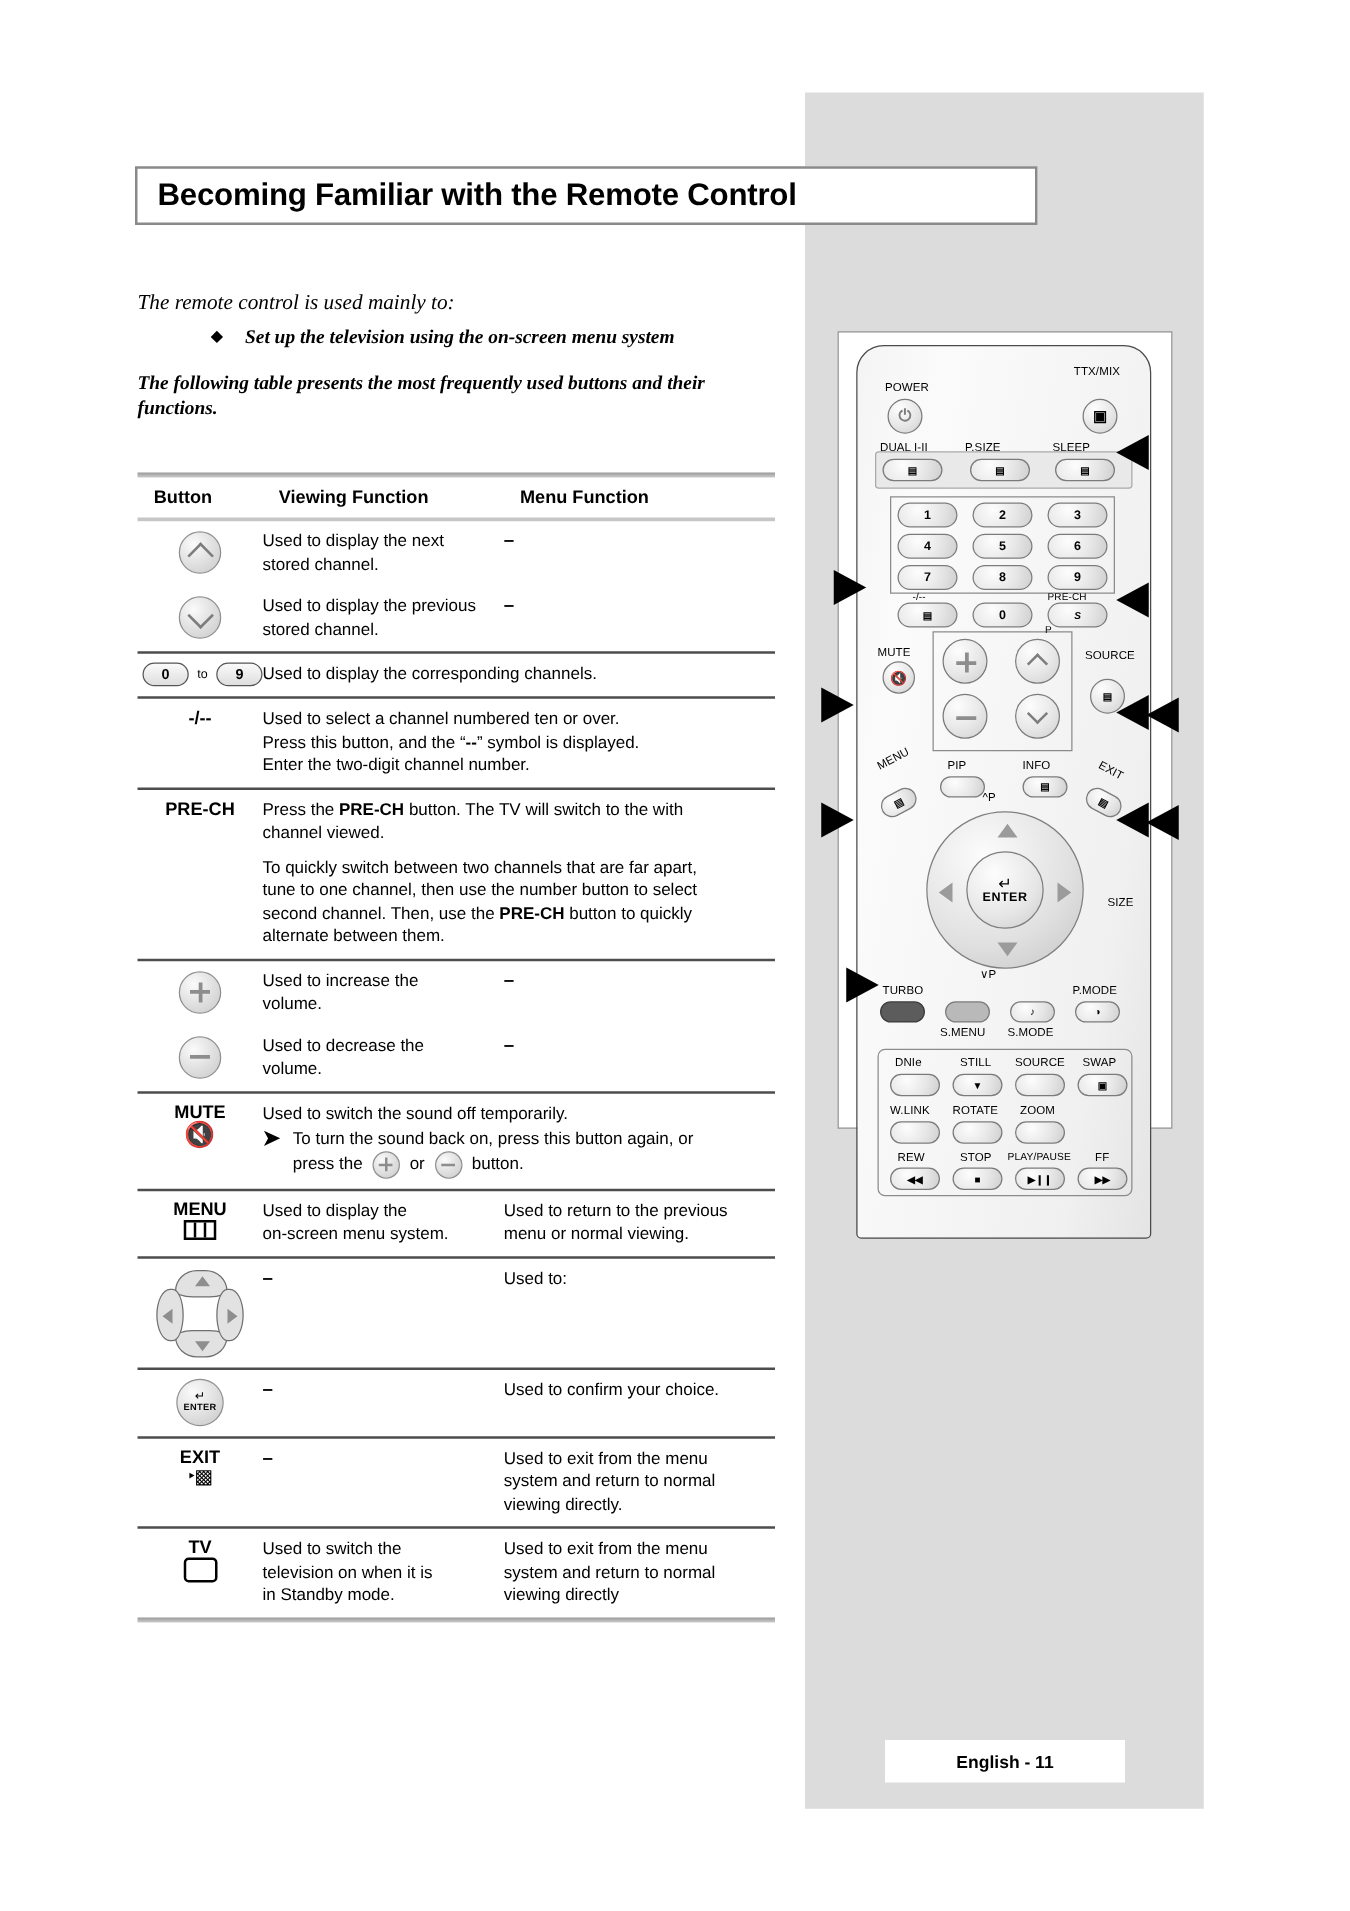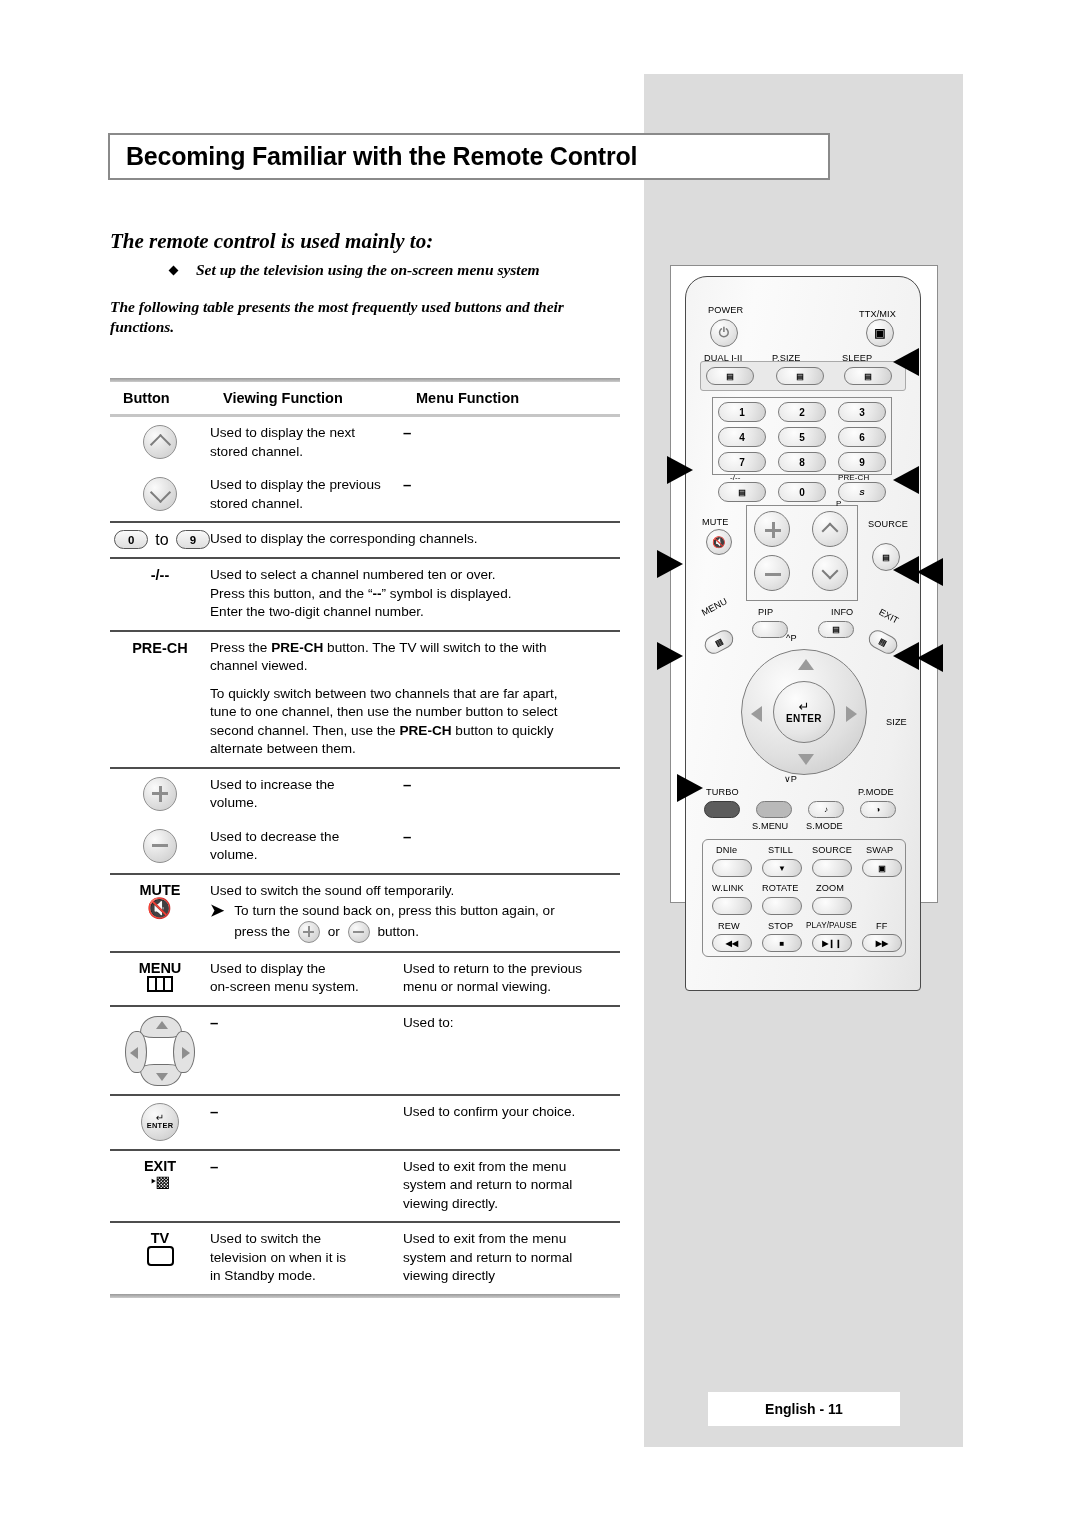--- a/index.html
+++ b/index.html
@@ -19,7 +19,7 @@
 
   
   #intro{position:absolute;left:110px;top:232px;width:520px;}
-  .it-line{font-style:italic;font-weight:bold;font-size:21px;line-height:19px;
+  .it-line{font-style:italic;font-weight:normal;font-size:17px;line-height:19px;
            font-family:"Liberation Serif",serif;}
   .bullet-line{font-style:italic;font-weight:bold;font-size:15.5px;line-height:19px;
                font-family:"Liberation Serif",serif;display:flex;margin-top:9px;}

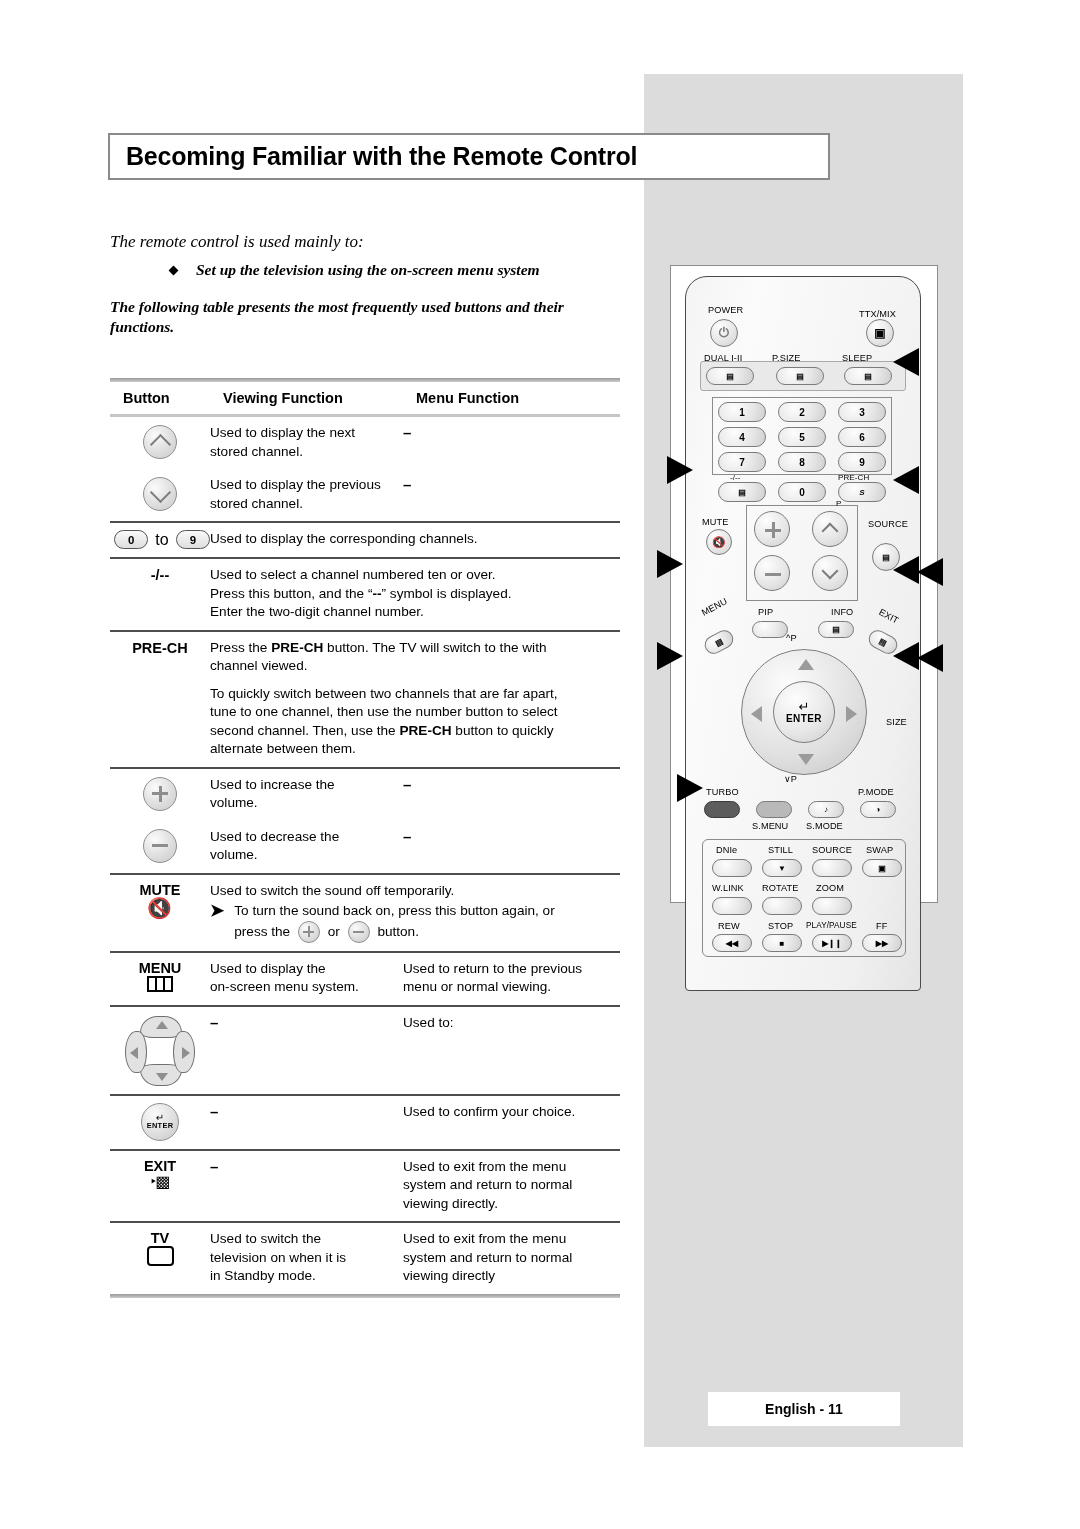--- a/index.html
+++ b/index.html
@@ -424,7 +424,7 @@
         <span style="font-size:13px;color:#7d7d7d;">⏻</span>
       </div>
 
-    <span class="rlabel" style="right:24px;top:32px;margin-left:47px;">TTX/MIX</span>
+    <span class="rlabel" style="right:24px;top:15px;margin-left:47px;">TTX/MIX</span>
     <div class="rkey round" style="right:26px;top:42px;width:28px;height:28px;">
         <span class="gly" style="font-size:12px;">▣</span>
       </div>

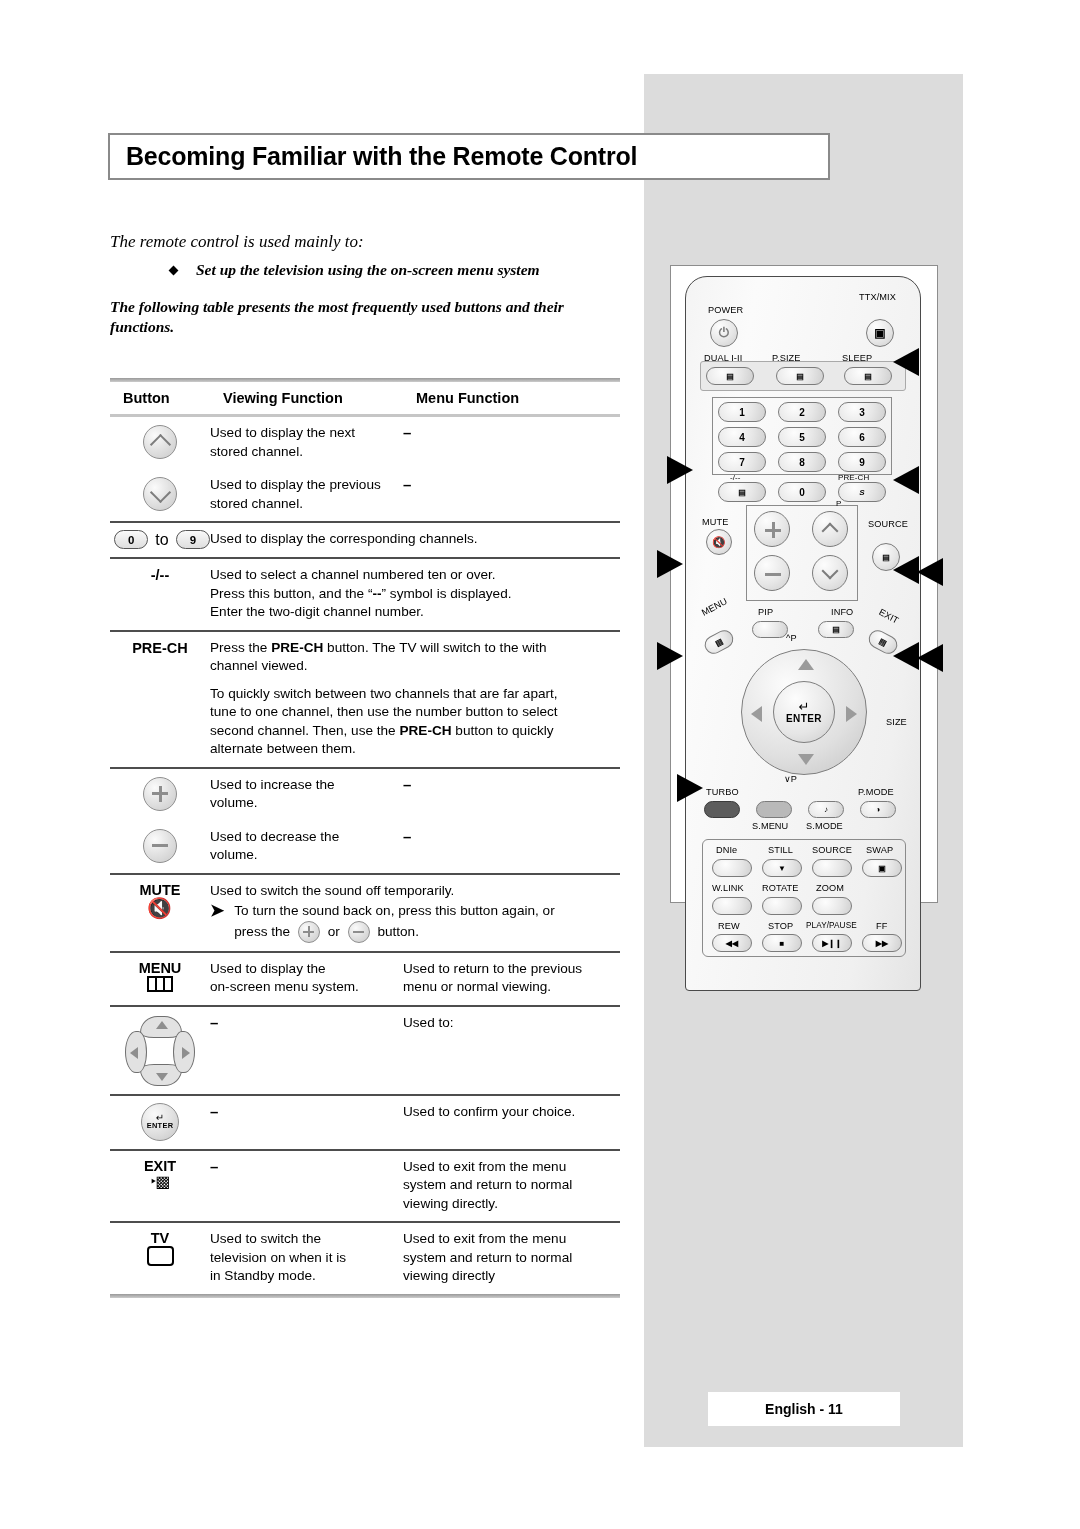--- a/index.html
+++ b/index.html
@@ -73,7 +73,7 @@
            display:inline-flex;align-items:center;justify-content:center;
            font-size:11.5px;font-weight:bold;box-sizing:border-box;}
   .numrow{display:flex;align-items:center;gap:7px;padding-left:4px;}
-  .numrow .to{font-size:16px;}
+  .numrow .to{font-size:10px;}
 
   
   .mute-ico{font-size:20px;line-height:20px;text-align:center;}

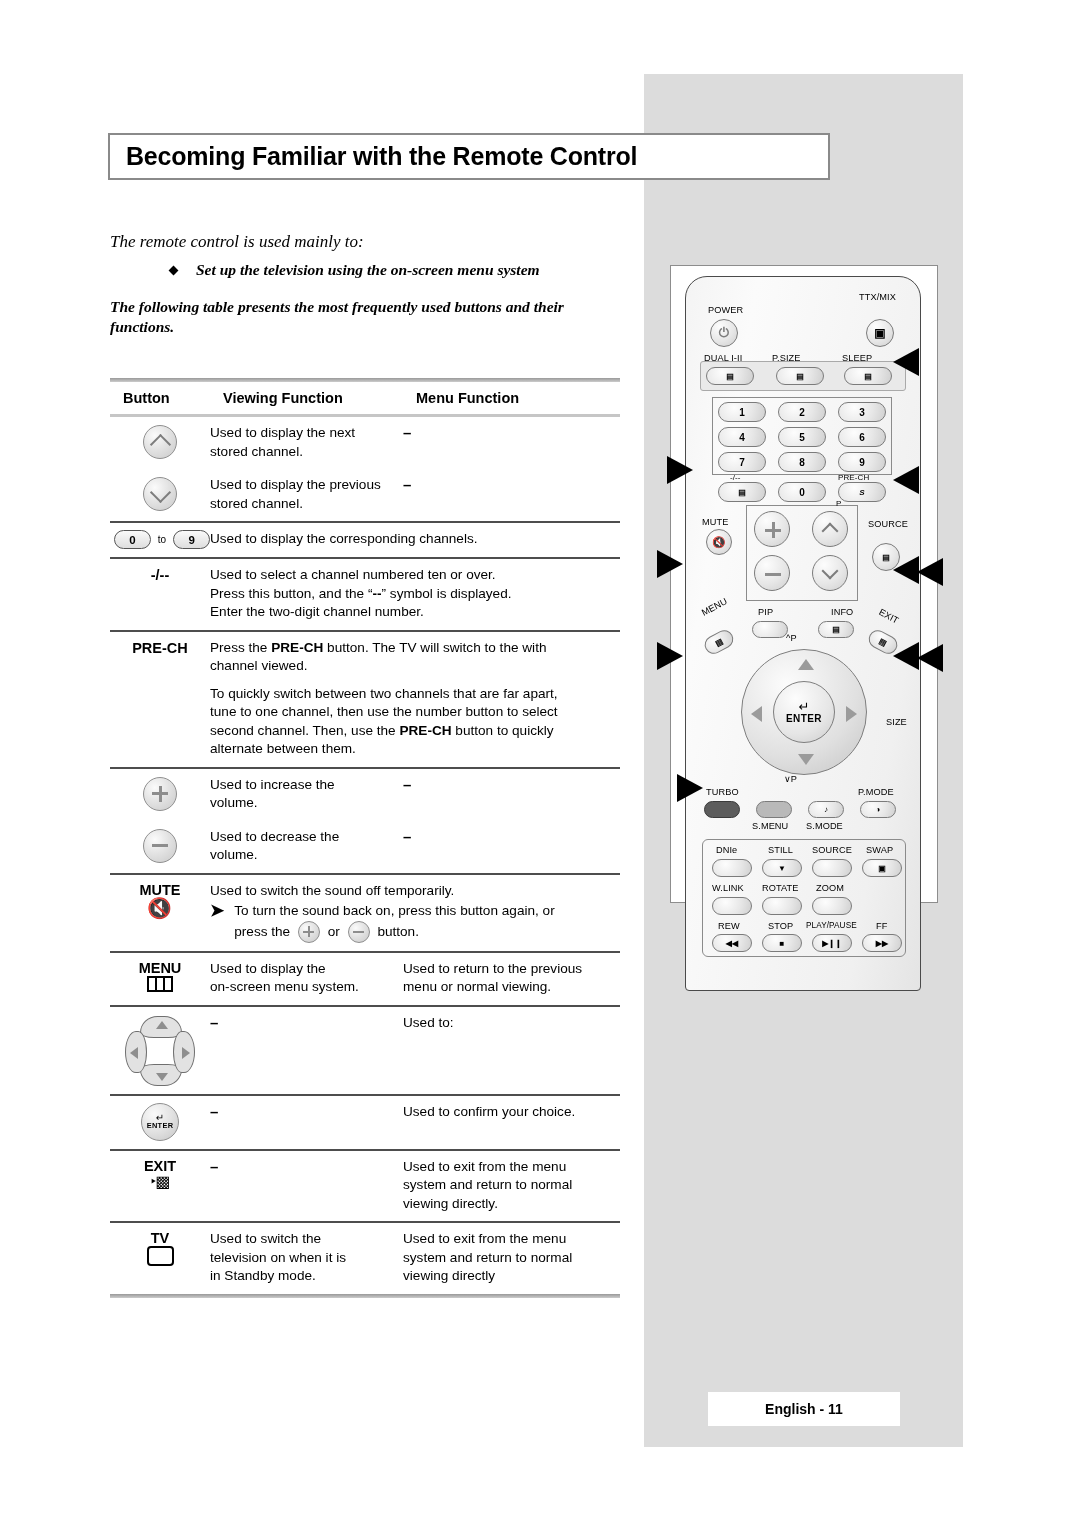--- a/index.html
+++ b/index.html
@@ -491,7 +491,7 @@
 
     <span class="rlabel" style="left:72px;top:330px;">PIP</span>
     <div class="rkey pill" style="left:66px;top:344px;width:36px;height:17px;"></div>
-    <span class="rlabel" style="left:145px;top:330px;">INFO</span>
+    <span class="rlabel" style="left:132px;top:330px;">INFO</span>
     <div class="rkey pill" style="left:132px;top:344px;width:36px;height:17px;">
         <span class="gly">▤</span>
       </div>

